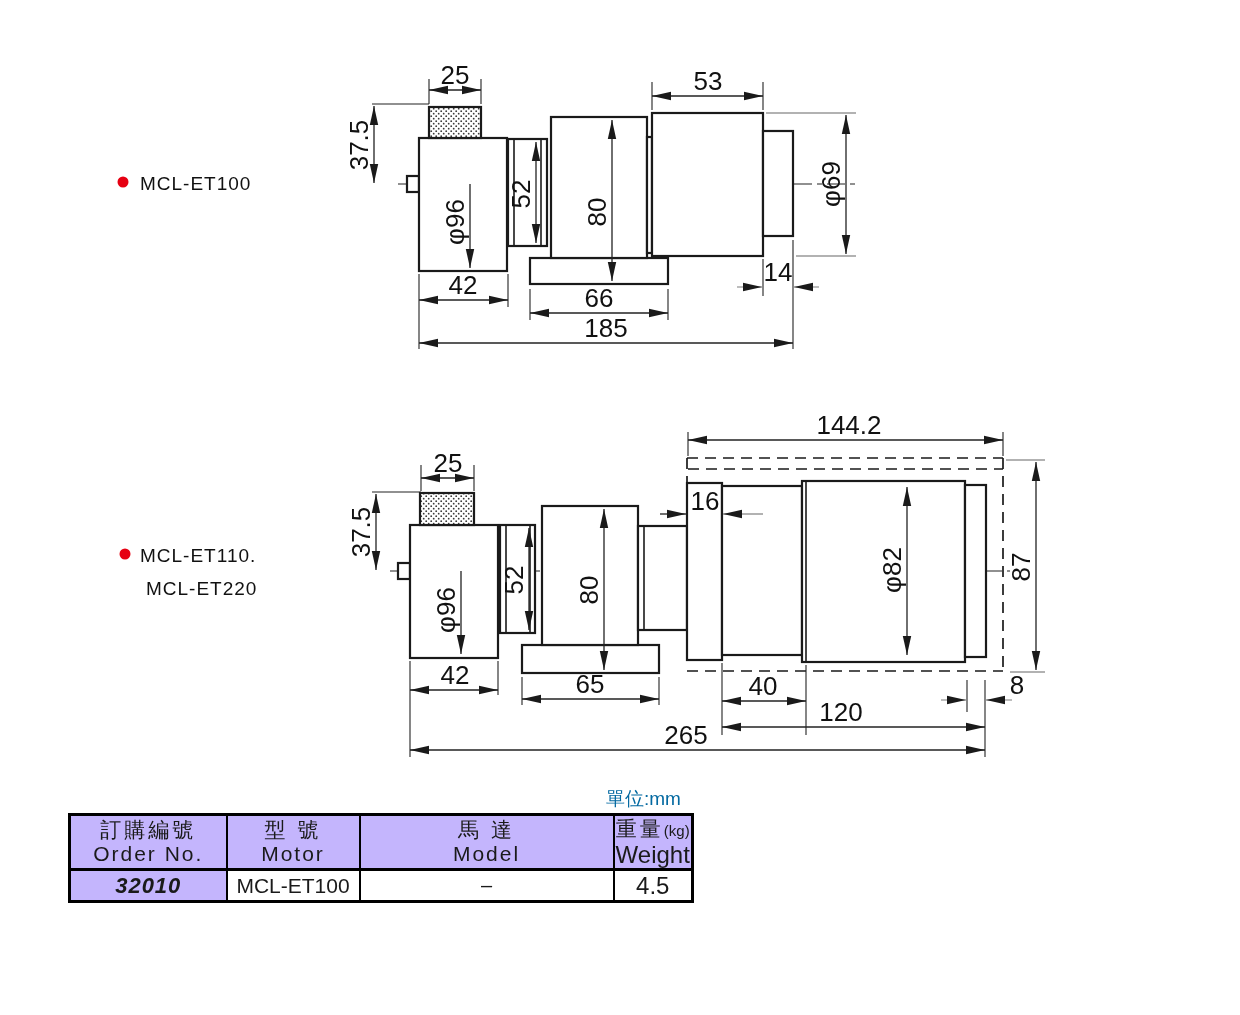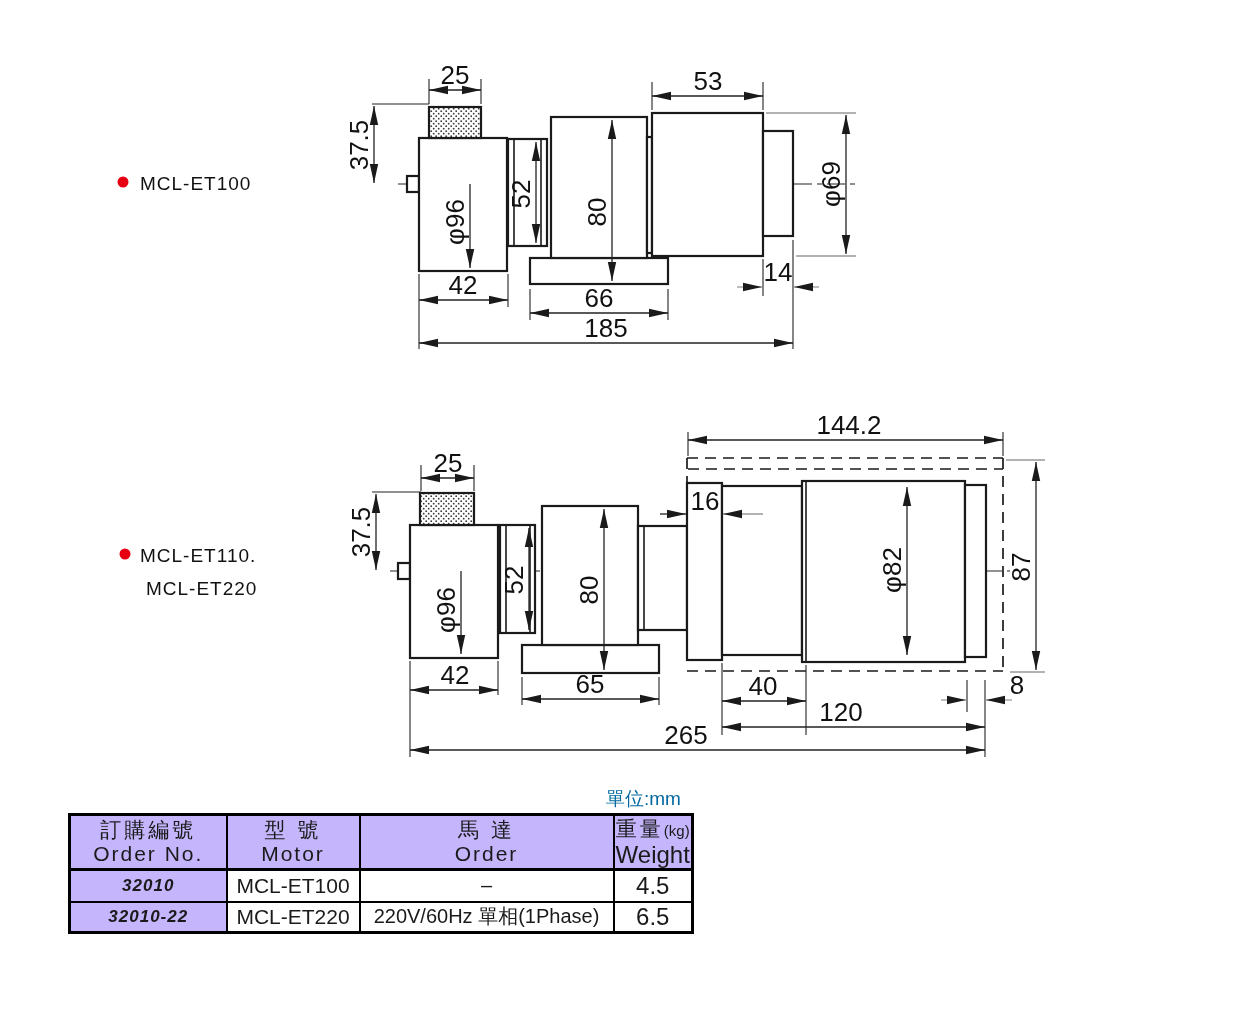--- a/index.html
+++ b/index.html
@@ -301,7 +301,7 @@
       </th>
       <th class="blue">
         <div class="hdr-cn">馬 達</div>
-        <div class="hdr-en">Order</div>
+        <div class="hdr-en">Model</div>
       </th>
       <th class="blue">
         <div class="hdr-cn"><span>重量</span><span class="small">(kg)</span></div>

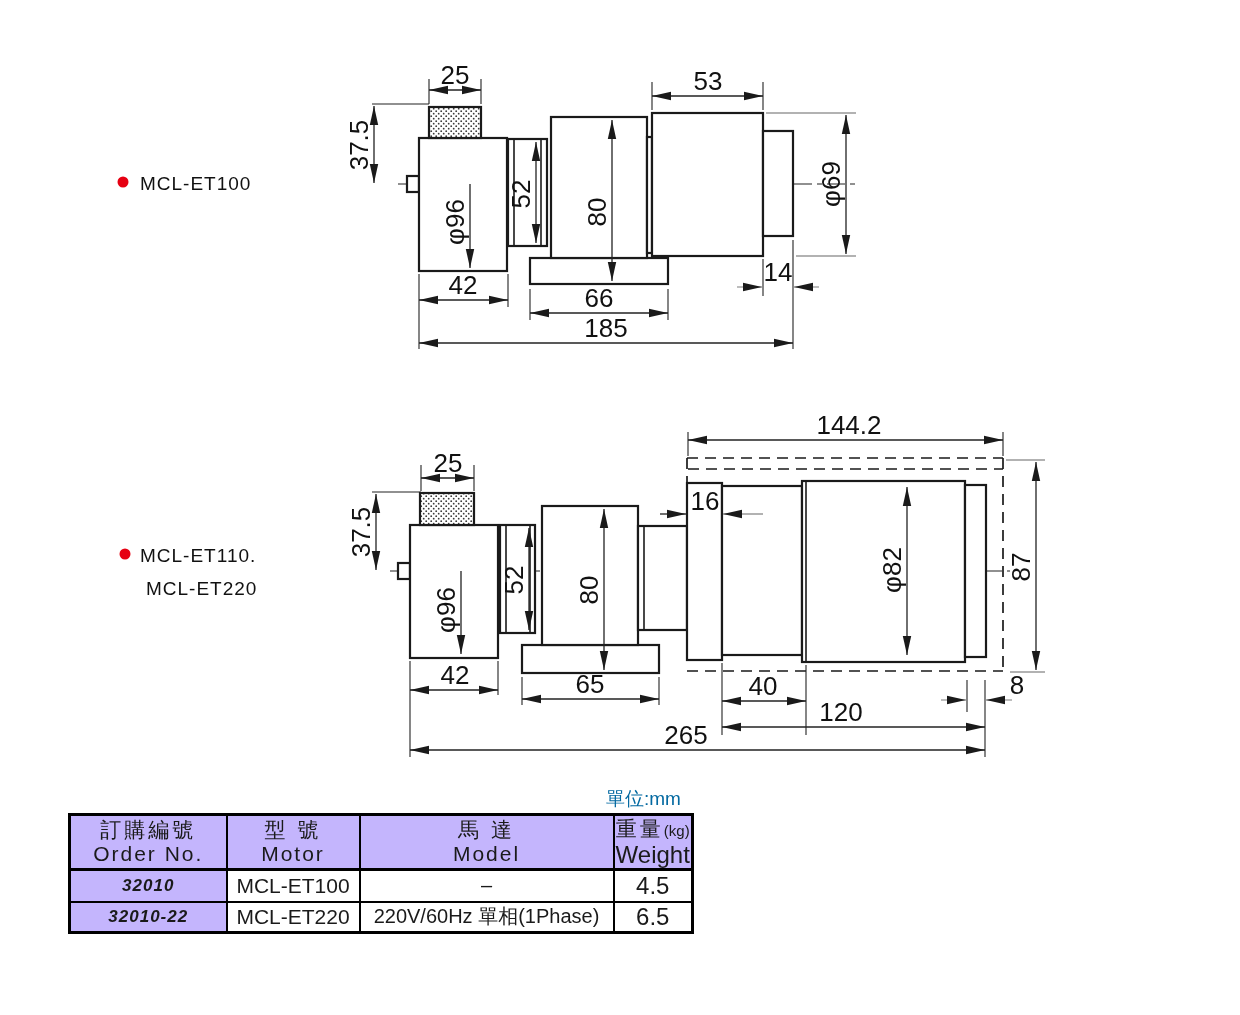--- a/index.html
+++ b/index.html
@@ -39,7 +39,7 @@
   .col-motor{width:254px;}
   .col-weight{width:79px;}
   tr.r1{height:32px;} tr.r2{height:28px;} tr.r3{height:30px;}
-  td.order{font-size:17px;font-weight:bold;font-style:italic;letter-spacing:1px;}
+  td.order{font-size:22px;font-weight:bold;font-style:italic;letter-spacing:1px;}
   td.model{font-size:21px;}
   td.motor{font-size:20px;}
   td.weight{font-size:24px;}

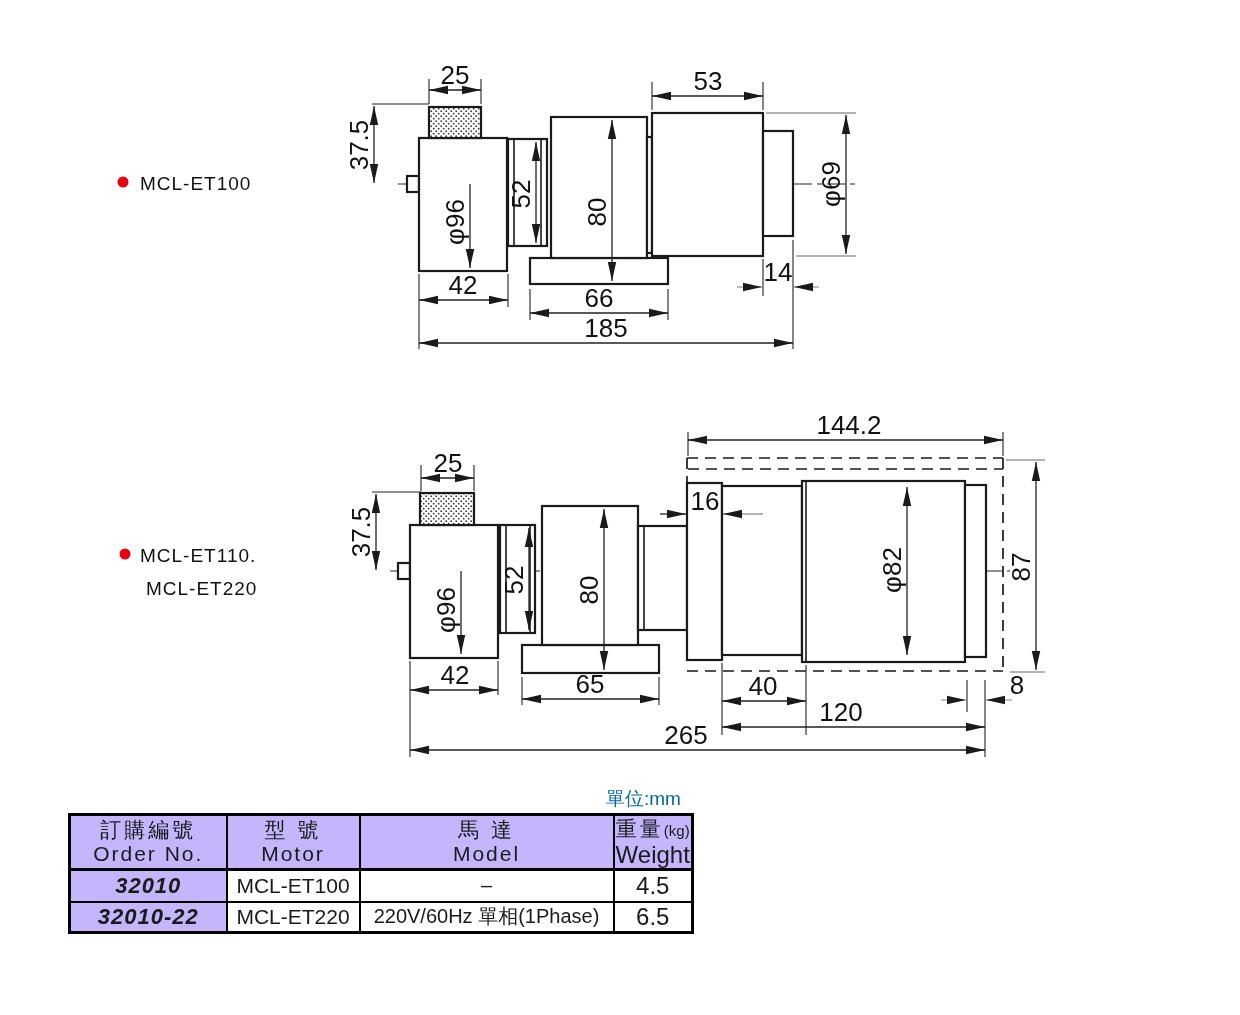--- a/index.html
+++ b/index.html
@@ -316,12 +316,6 @@
       <td class="motor white">–</td>
       <td class="weight white">4.5</td>
     </tr>
-    <tr class="r3">
-      <td class="order blue">32010-22</td>
-      <td class="model white">MCL-ET220</td>
-      <td class="motor white">220V/60Hz 單相(1Phase)</td>
-      <td class="weight white">6.5</td>
-    </tr>
   </tbody>
 </table>
 

